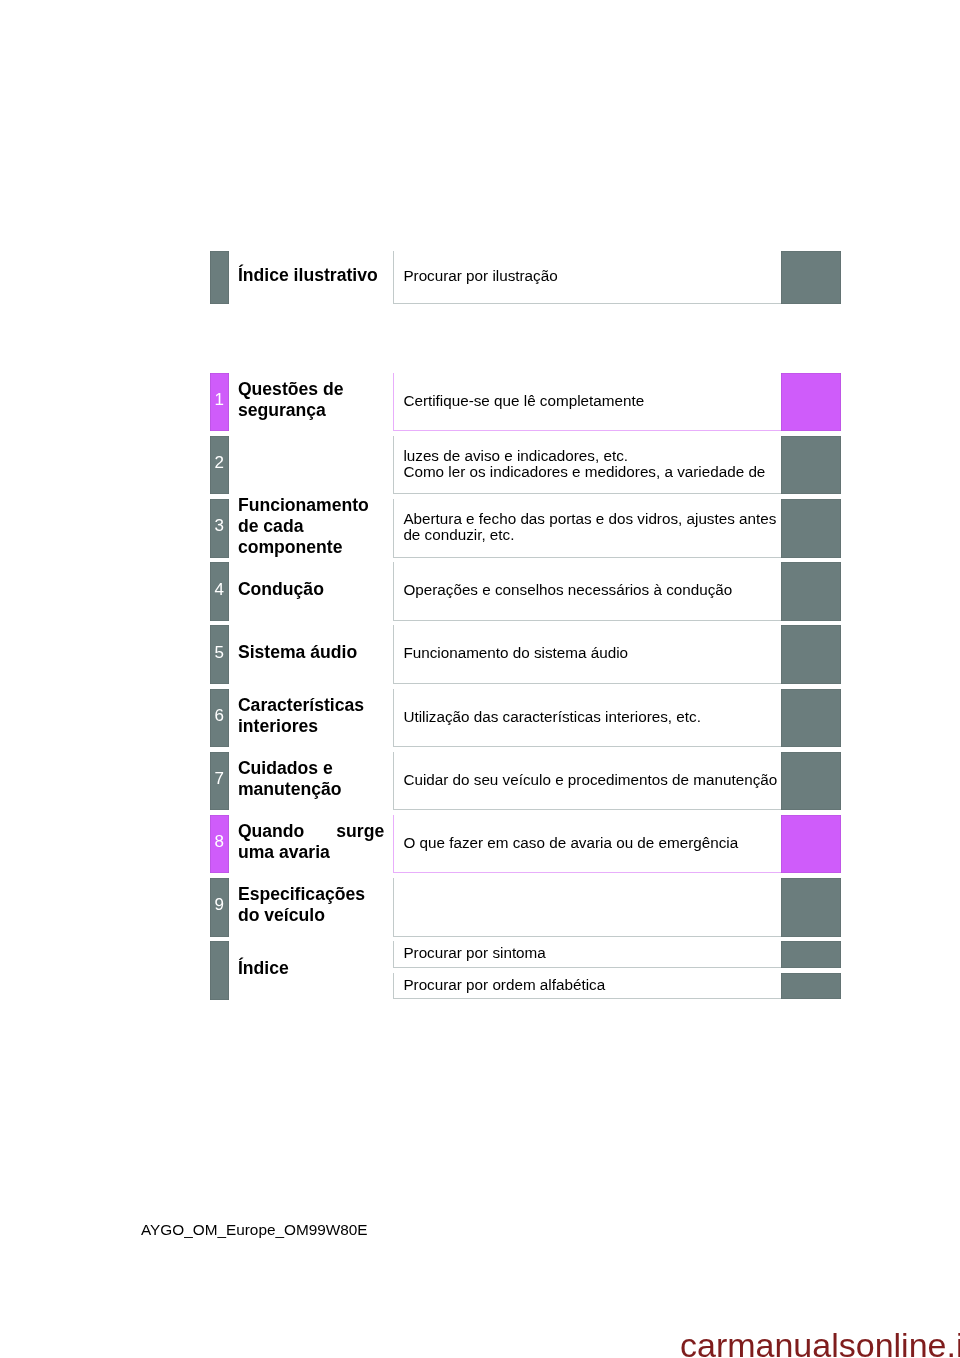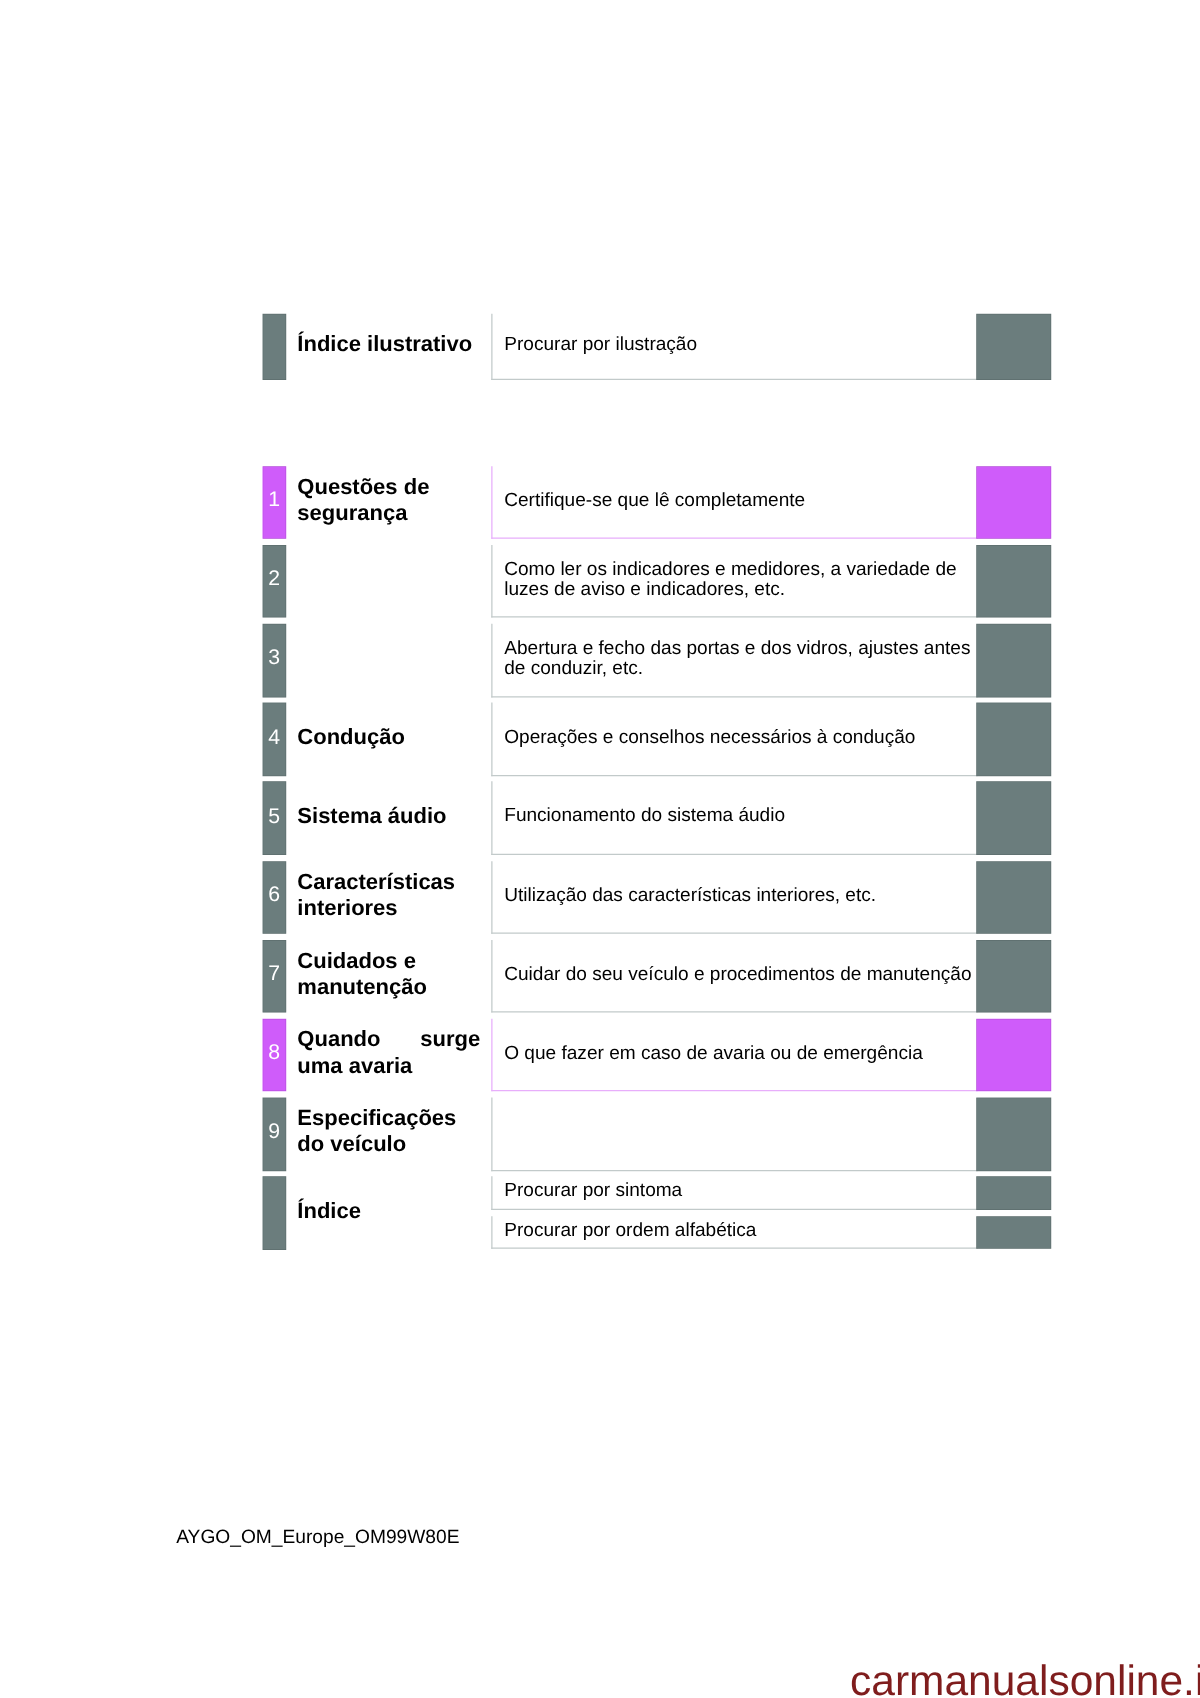--- a/index.html
+++ b/index.html
@@ -63,8 +63,8 @@
         </div>
   <div class="desc-box" style="left:392.50px;top:435.95px;width:389.00px;height:58.50px;border-color:#c2caca"></div>
   <div class="desc" style="left:403.40px;top:447.70px;width:367.00px">
+    <span class="dline">luzes de aviso e indicadores, etc.</span>
     <span class="dline">Como ler os indicadores e medidores, a variedade de</span>
-    <span class="dline">luzes de aviso e indicadores, etc.</span>
   </div>
   <div class="endblk" style="left:781.30px;top:435.95px;width:60.10px;height:58.50px;background:#6b7d7d"></div>
 </div>

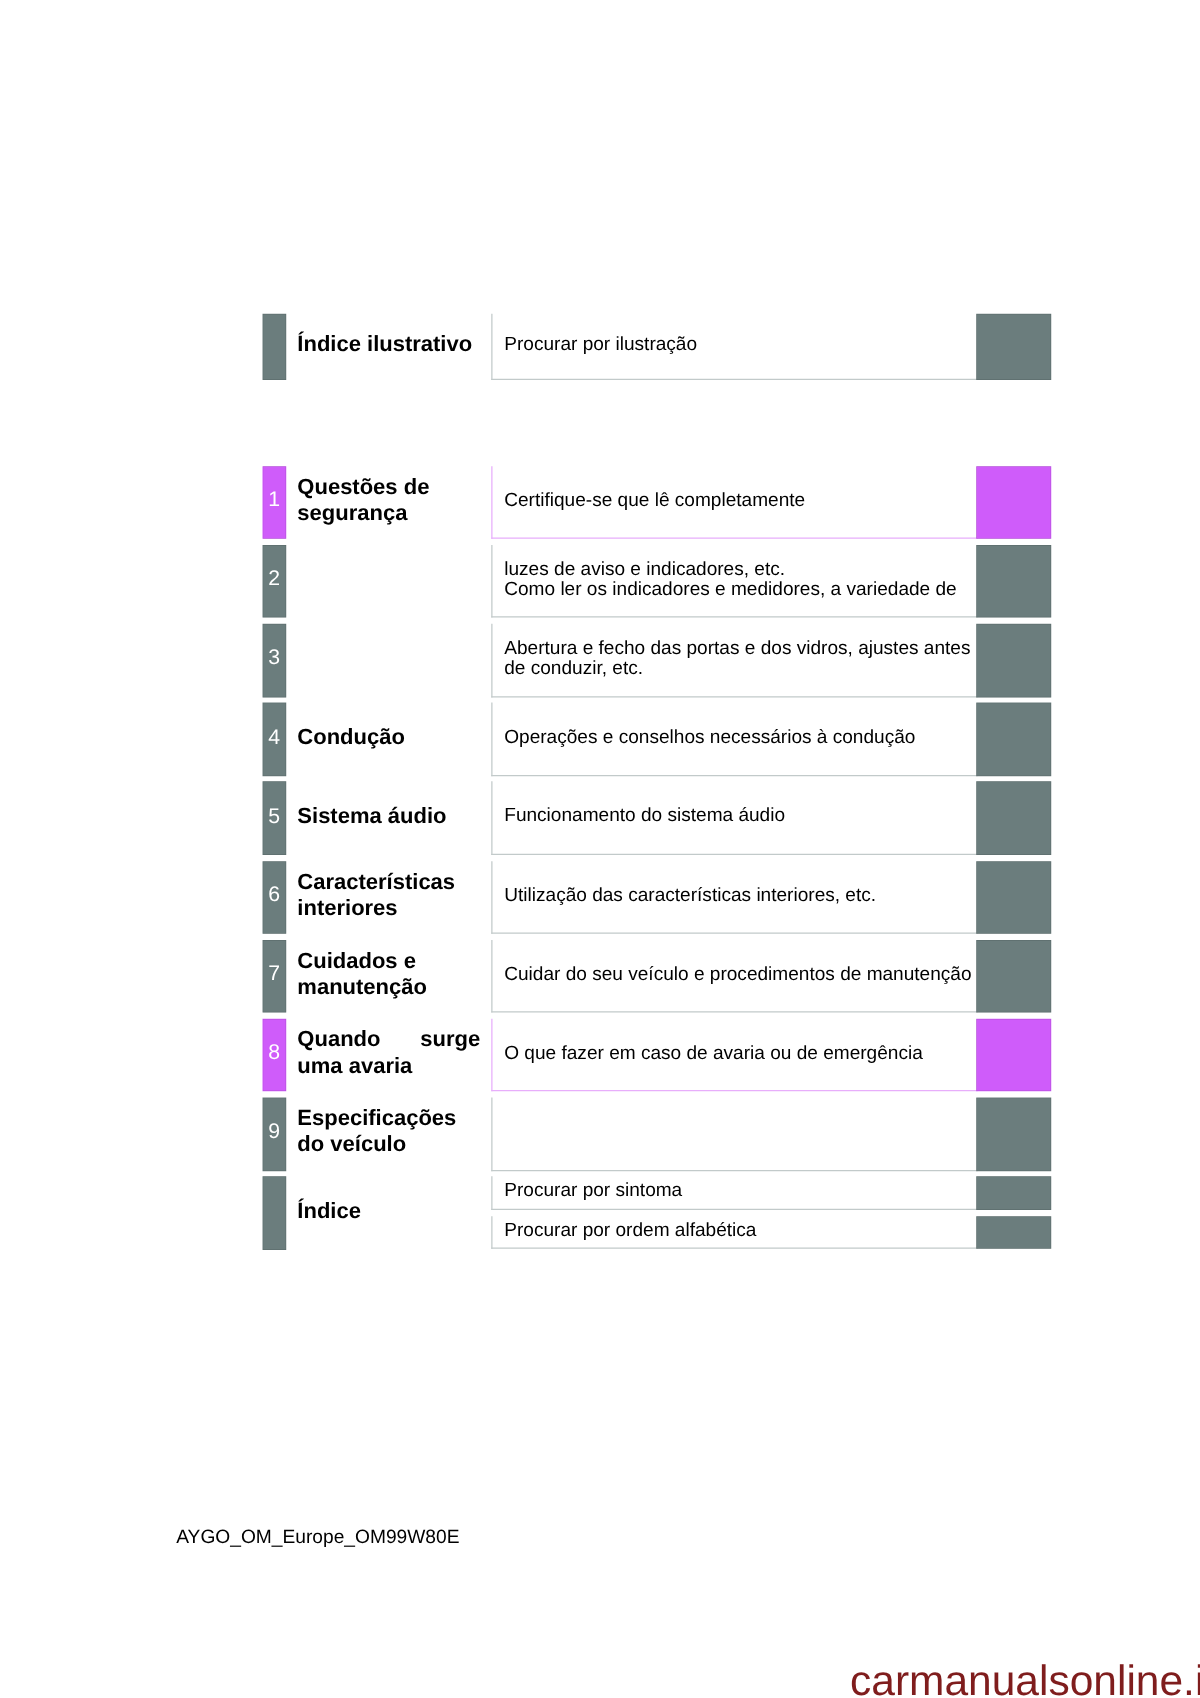--- a/index.html
+++ b/index.html
@@ -72,6 +72,11 @@
   <div class="tab" style="left:210.00px;top:499.10px;width:18.60px;height:58.50px;background:#6b7d7d">
           <span>3</span>
         </div>
+  <div class="title" style="left:237.90px;top:494.65px;width:146.30px">
+    <span class="tline">Funcionamento</span>
+    <span class="tline">de cada</span>
+    <span class="tline">componente</span>
+  </div>
   <div class="desc-box" style="left:392.50px;top:499.10px;width:389.00px;height:58.50px;border-color:#c2caca"></div>
   <div class="desc" style="left:403.40px;top:510.85px;width:367.00px">
     <span class="dline">Abertura e fecho das portas e dos vidros, ajustes antes</span>

